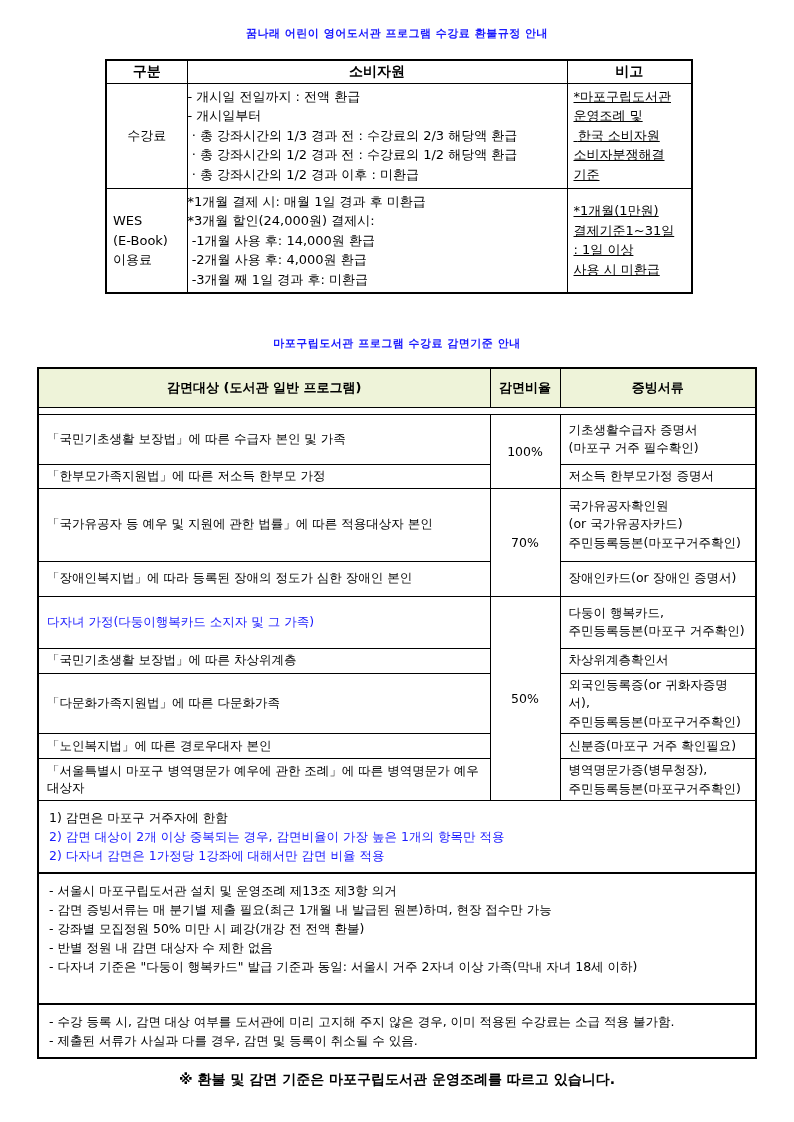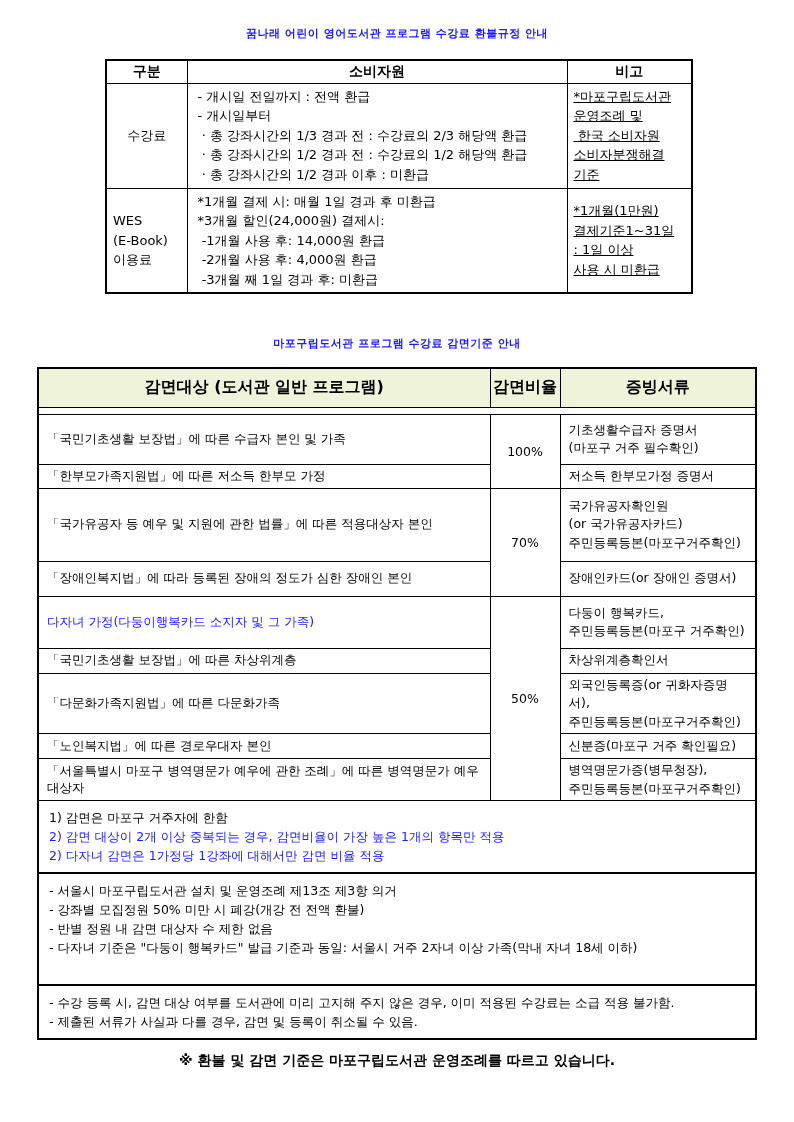--- a/index.html
+++ b/index.html
@@ -27,7 +27,7 @@
   .refund-table td { padding: 3px 6px; }
   .refund-table .cat-cell { text-align: center; }
   .refund-table .cat-cell.left { text-align: left; padding-left: 6px; }
-  .refund-table .crit-cell { padding-left: 10px; }
+  .refund-table .crit-cell { padding-left: 0; }
   .refund-table .note-cell { padding-left: 6px; text-decoration: underline; }
   .ln { white-space: pre-wrap; line-height: 19.5px; }
 

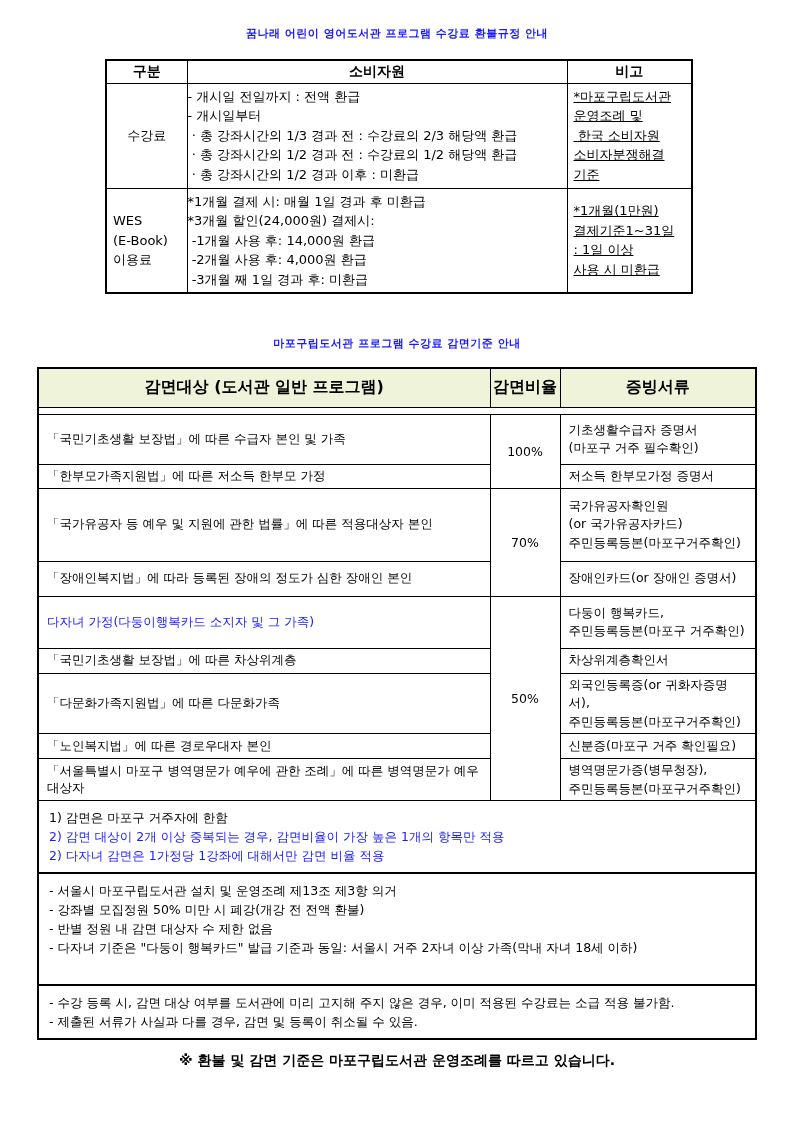--- a/index.html
+++ b/index.html
@@ -34,7 +34,7 @@
   
   .discount-box { margin-left: 37px; width: 720px; border: 2px solid #000; margin-top: 0; background: #fff; }
   .discount-head { width: 716px; }
-  .discount-head th { border: 1px solid #000; background: #eef3d9; font-weight: bold; height: 38px; text-align: center; font-size: 16px; }
+  .discount-head th { border: 1px solid #000; background: #eef3d9; font-weight: bold; height: 38px; text-align: center; font-size: 13px; }
   .discount-head th:first-child, .discount-body td:first-child { border-left: none; }
   .discount-head th:last-child,  .discount-body td:last-child  { border-right: none; }
   .discount-head th { border-top: none; }

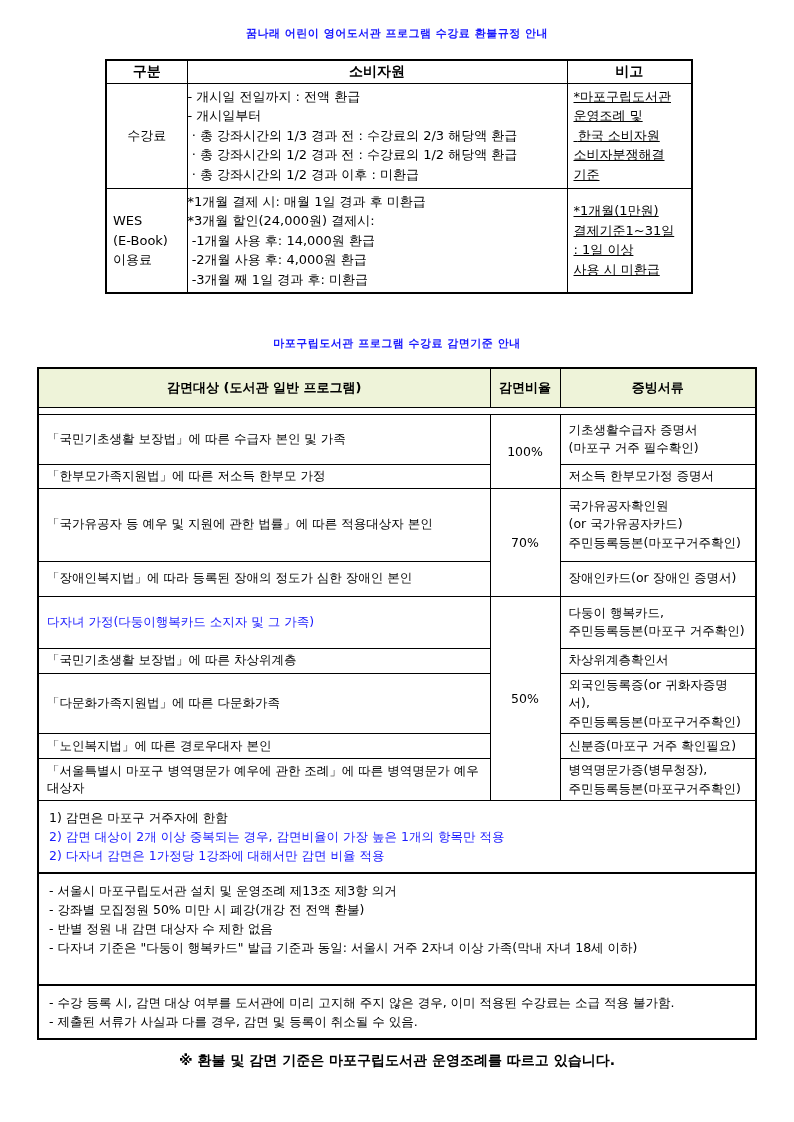--- a/index.html
+++ b/index.html
@@ -215,6 +215,7 @@
 
     <div class="note-block block-basis">
       <div class="ln">- 서울시 마포구립도서관 설치 및 운영조례 제13조 제3항 의거</div>
+      <div class="ln">- 감면 증빙서류는 매 분기별 제출 필요(최근 1개월 내 발급된 원본)하며, 현장 접수만 가능</div>
       <div class="ln">- 강좌별 모집정원 50% 미만 시 폐강(개강 전 전액 환불)</div>
       <div class="ln">- 반별 정원 내 감면 대상자 수 제한 없음</div>
       <div class="ln">- 다자녀 기준은 "다둥이 행복카드" 발급 기준과 동일: 서울시 거주 2자녀 이상 가족(막내 자녀 18세 이하)</div>

